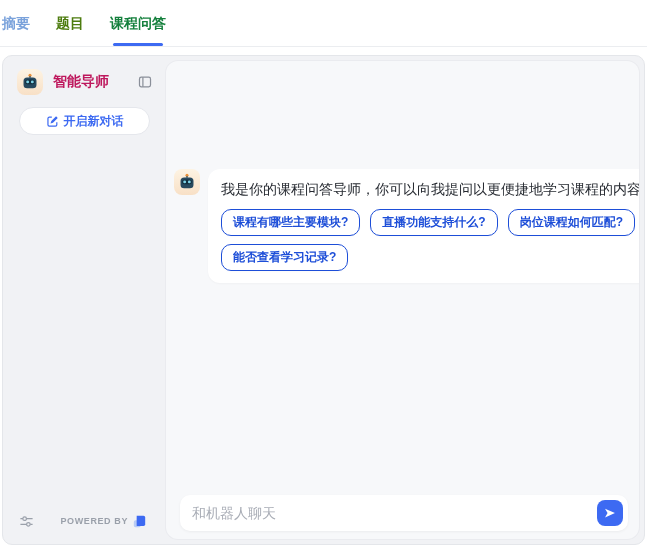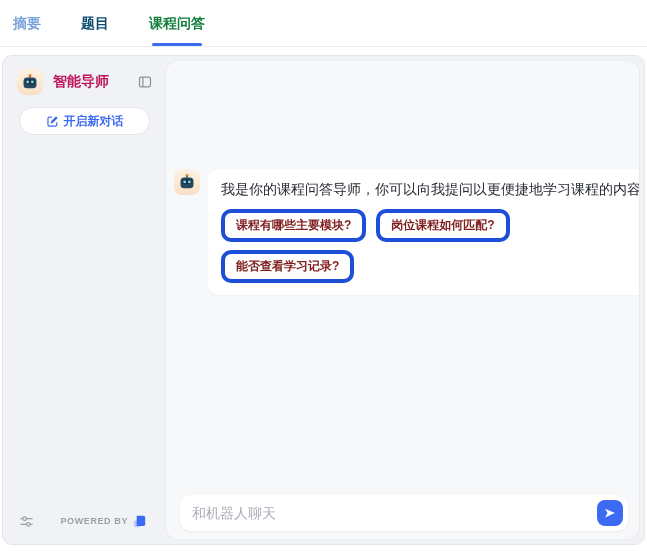--- a/index.html
+++ b/index.html
@@ -15,9 +15,9 @@
   .tabbar {
     display: flex;
     align-items: flex-end;
-    gap: 40px;
+    gap: 26px;
     height: 47px;
-    padding-left: 13px;
+    padding-left: 2px;
     border-bottom: 1px solid #ebedf0;
   }
   .tab {

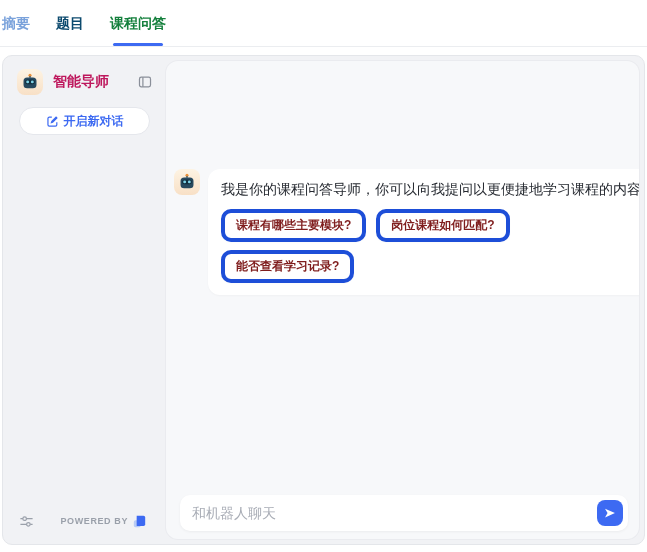--- a/index.html
+++ b/index.html
@@ -29,7 +29,7 @@
     white-space: nowrap;
   }
   .tab.t0 { color: #7aa2db; }
-  .tab.t1 { color: #0c4a6e; }
+  .tab.t1 { color: #4d7c0f; }
   .tab.active { color: #15803d; }
   .tab.active::after {
     content: "";

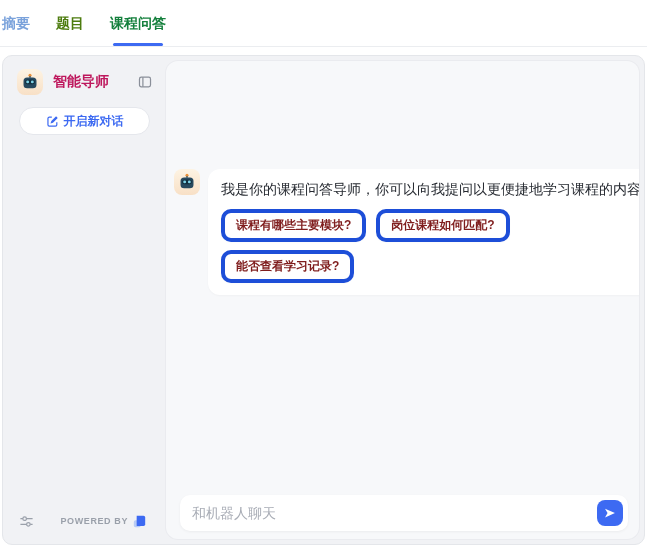--- a/index.html
+++ b/index.html
@@ -144,12 +144,12 @@
   }
   .chip {
     background: #ffffff;
-    border: 4px solid #1d4ed8;
+    border: 1px solid #1d4ed8;
     border-radius: 10px;
     padding: 4px 11px;
     font-size: 12px;
     font-weight: 700;
-    color: #7f1d1d;
+    color: #1d4ed8;
     cursor: pointer;
     font-family: inherit;
     box-shadow: 0 1px 2px rgba(0,0,0,0.02);

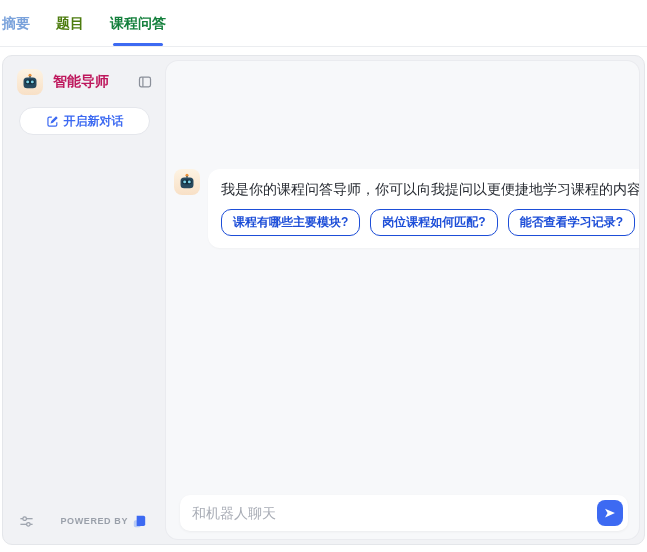--- a/index.html
+++ b/index.html
@@ -262,6 +262,7 @@
         <div class="bubble-text">我是你的课程问答导师，你可以向我提问以更便捷地学习课程的内容。</div>
         <div class="chips">
             <button class="chip">课程有哪些主要模块?</button>
+            <button class="chip">直播功能支持什么?</button>
             <button class="chip">岗位课程如何匹配?</button>
             <button class="chip">能否查看学习记录?</button>
           </div>

